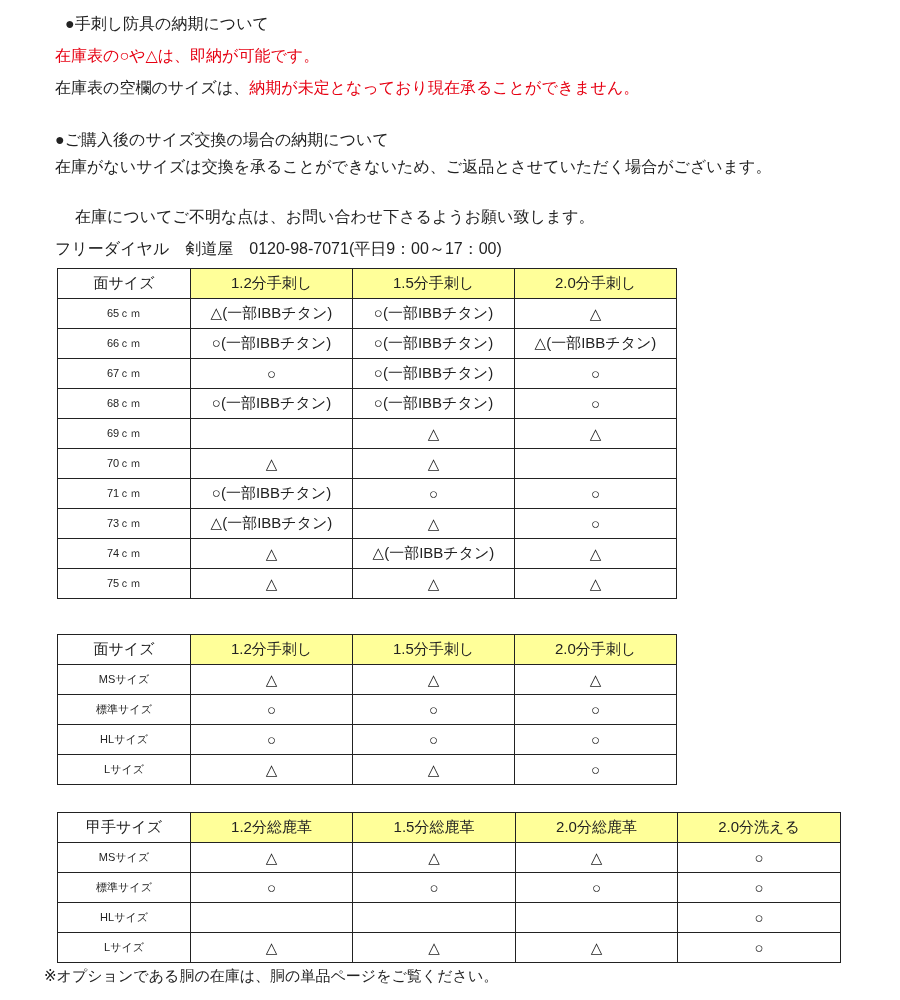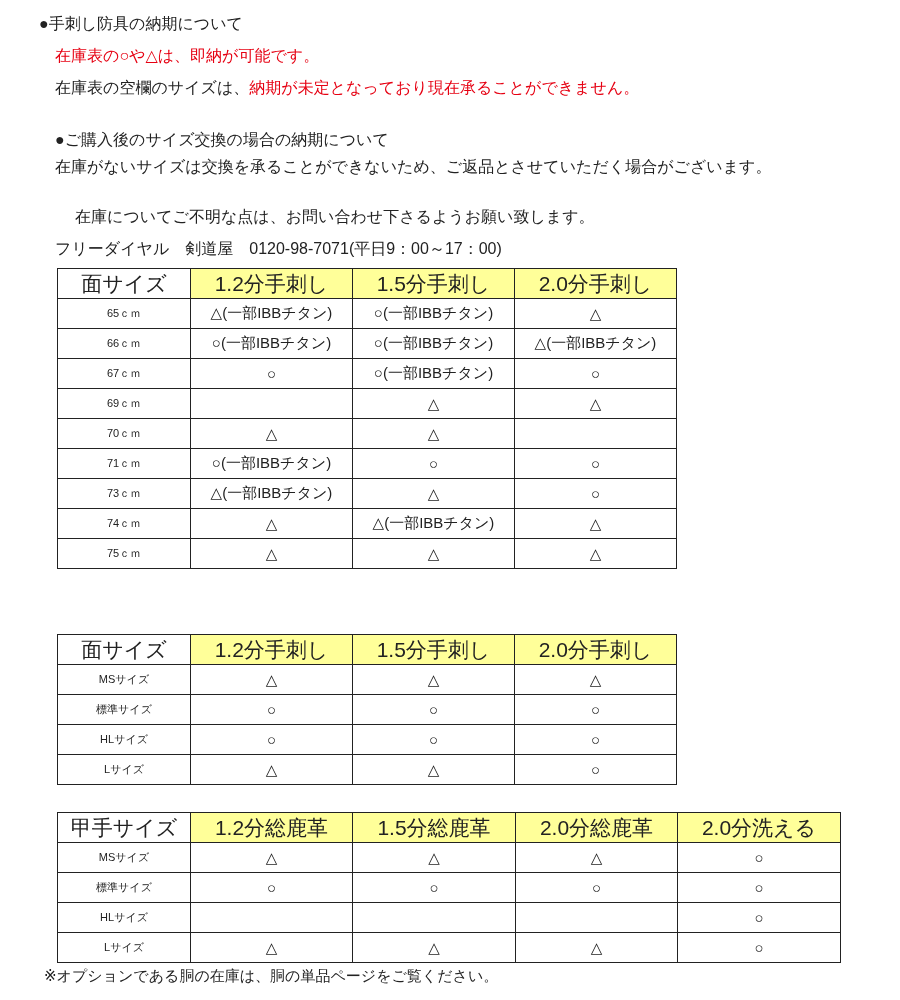--- a/index.html
+++ b/index.html
@@ -37,7 +37,7 @@
 </head>
 <body>
 
-<p class="line abs" style="left:39px;top:14px;">●手刺し防具の納期について</p>
+<p class="line abs" style="left:65px;top:14px;">●手刺し防具の納期について</p>
 
 <p class="line abs red" style="left:55px;top:46px;">在庫表の○や△は、即納が可能です。</p>
 

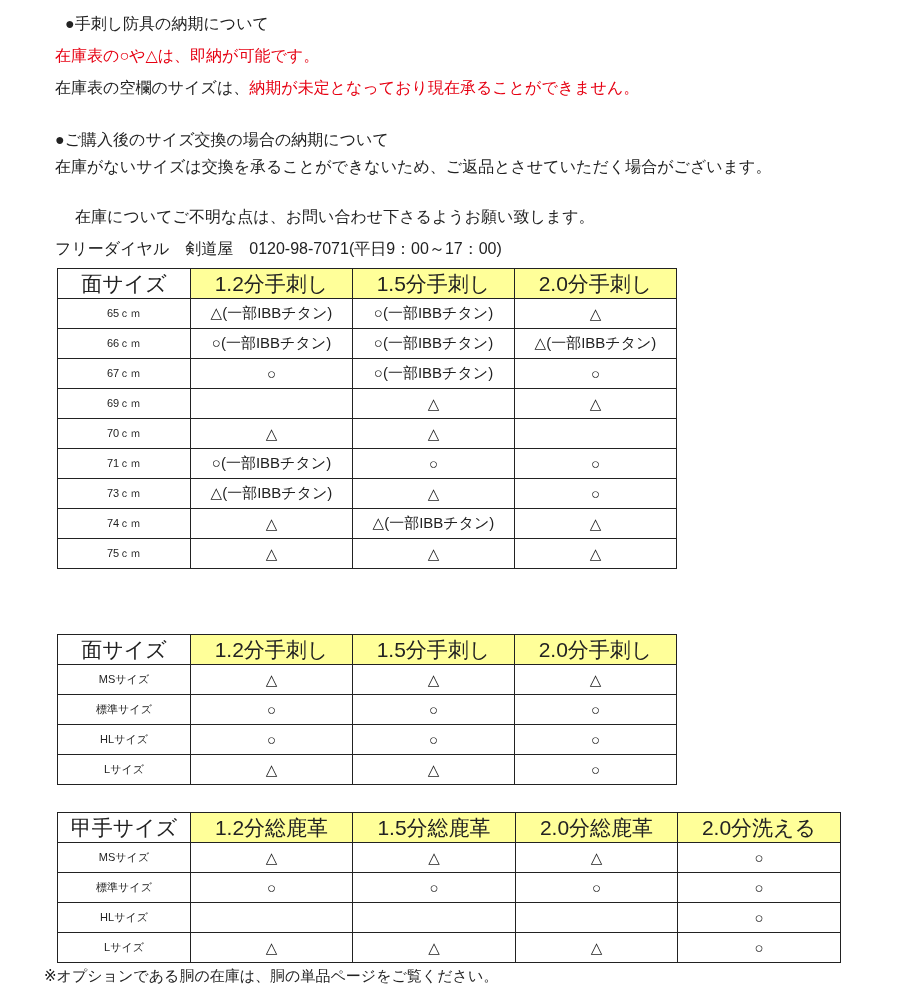--- a/index.html
+++ b/index.html
@@ -29,7 +29,7 @@
     overflow:hidden;
     white-space:nowrap;
   }
-  thead th{font-size:21px;}
+  thead th{font-size:15px;}
   tbody th{font-size:11px;}
   thead th.hl{background:var(--yellow);}
   .footnote{font-size:15px;line-height:19px;white-space:nowrap;margin:0;}

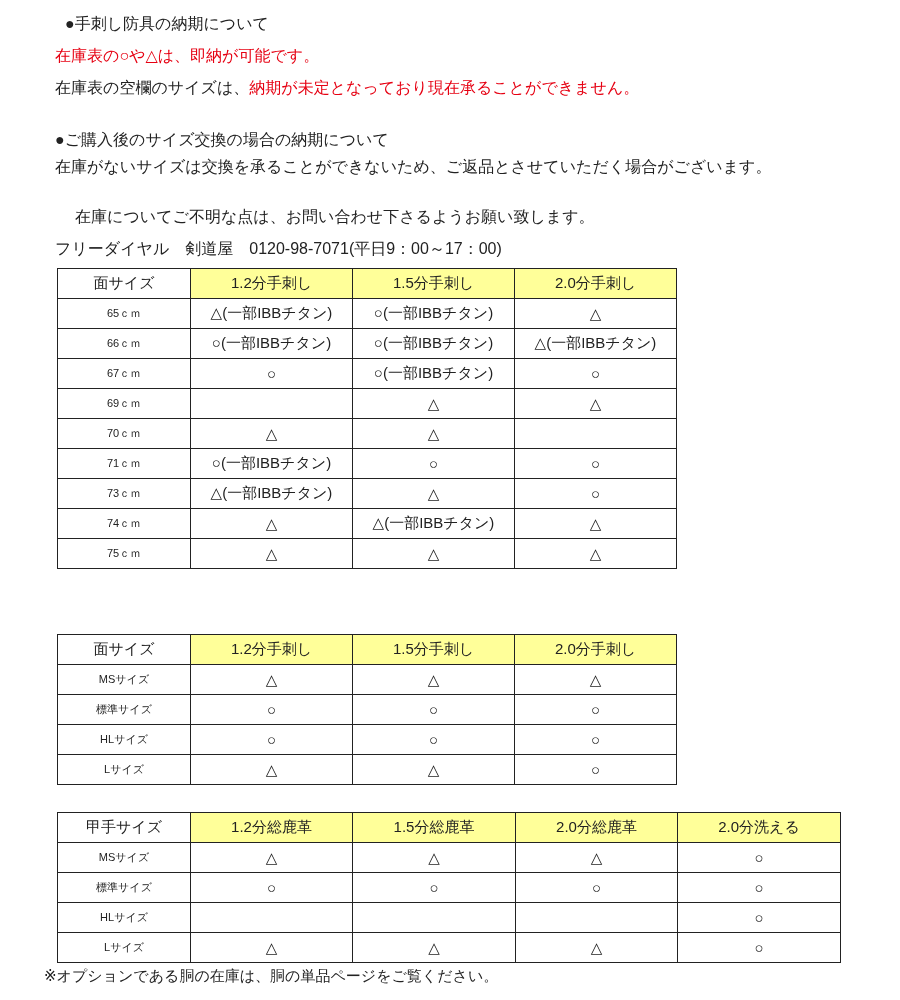--- a/index.html
+++ b/index.html
@@ -88,6 +88,12 @@
         <td>○</td>
       </tr>
       <tr>
+        <th>68ｃｍ</th>
+        <td>○(一部IBBチタン)</td>
+        <td>○(一部IBBチタン)</td>
+        <td>○</td>
+      </tr>
+      <tr>
         <th>69ｃｍ</th>
         <td></td>
         <td>△</td>

